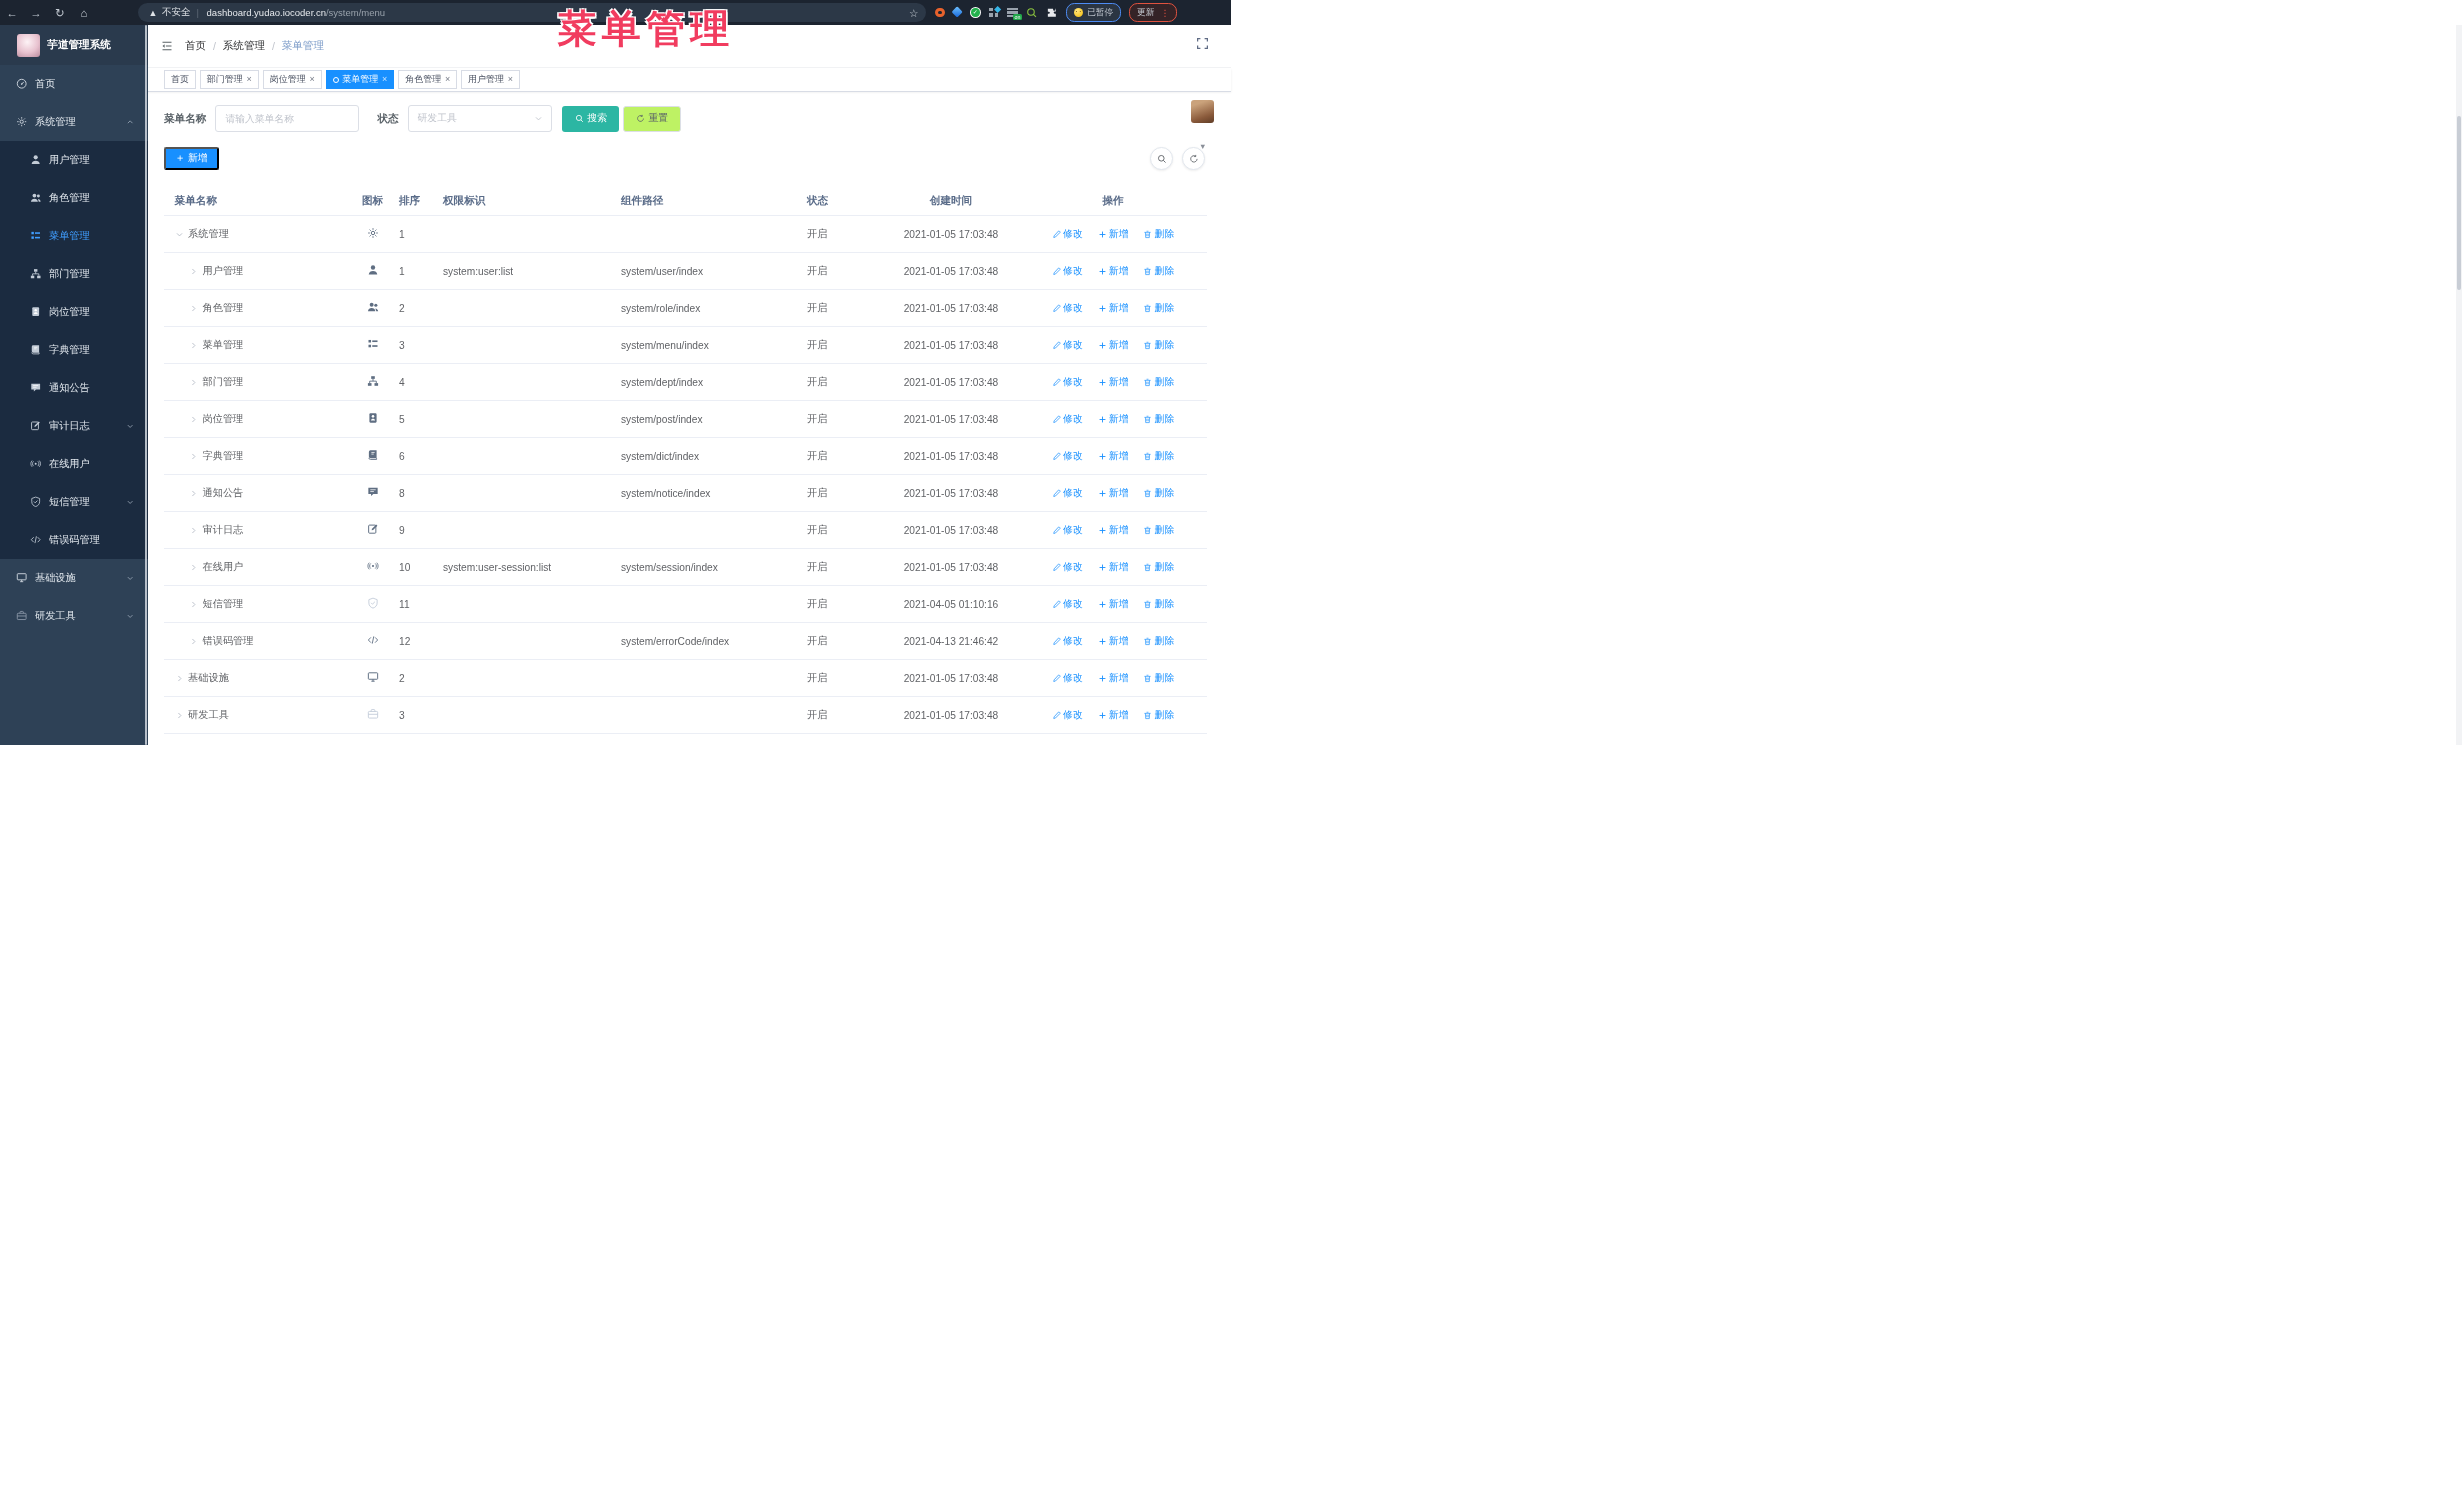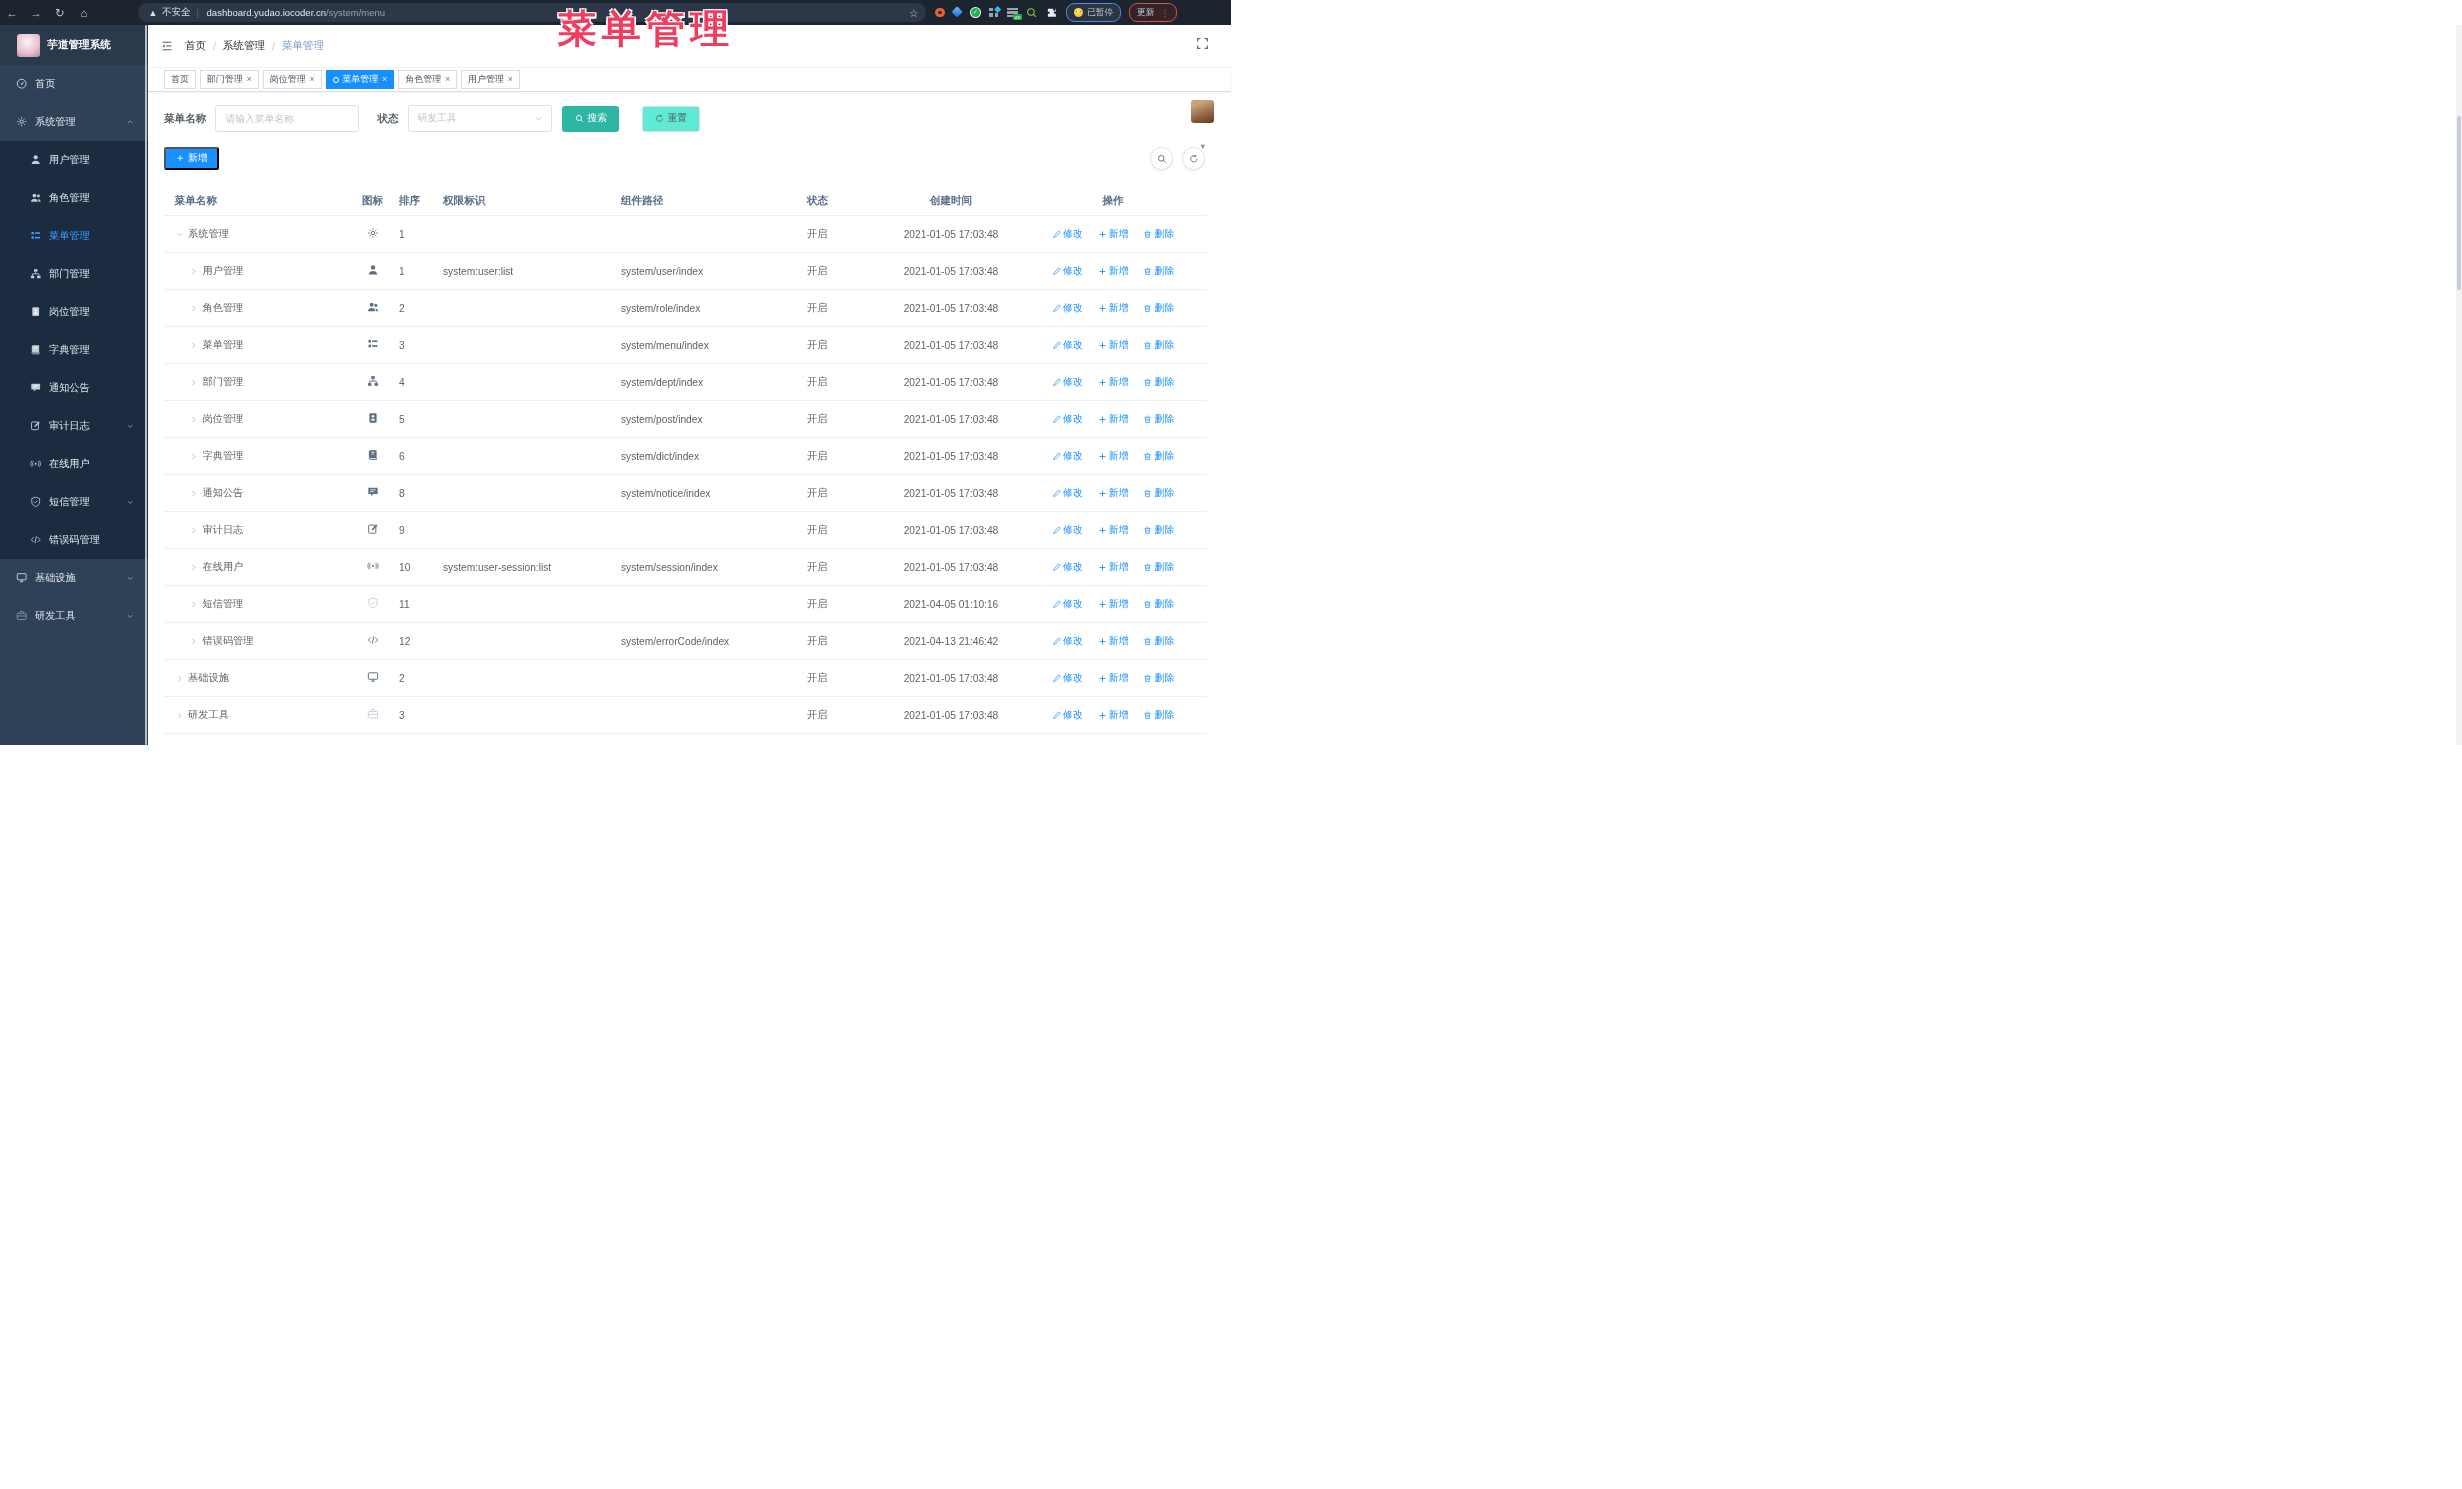--- a/index.html
+++ b/index.html
@@ -108,7 +108,7 @@
     font-size:9.8px; padding:0 11.4px; cursor:pointer; border:0.8px solid transparent; }
   .btn svg { width:9px; height:9px; }
   .btn-search { background:#2cb6a3; color:#fff; }
-  .btn-reset { background:#5eead4; border-color:#dcdfe6; color:#5a6268; margin-left:23px; }
+  .btn-reset { background:#bef264; border-color:#dcdfe6; color:#5a6268; margin-left:4px; }
   .toolbar-row { margin-top:15px; display:flex; align-items:center; }
   .btn-add { height:23px; background:#1890ff; color:#fff; border-radius:2.3px; padding:0 9.8px; font-size:9.8px;
     display:inline-flex; align-items:center; gap:3.8px; cursor:pointer; }

